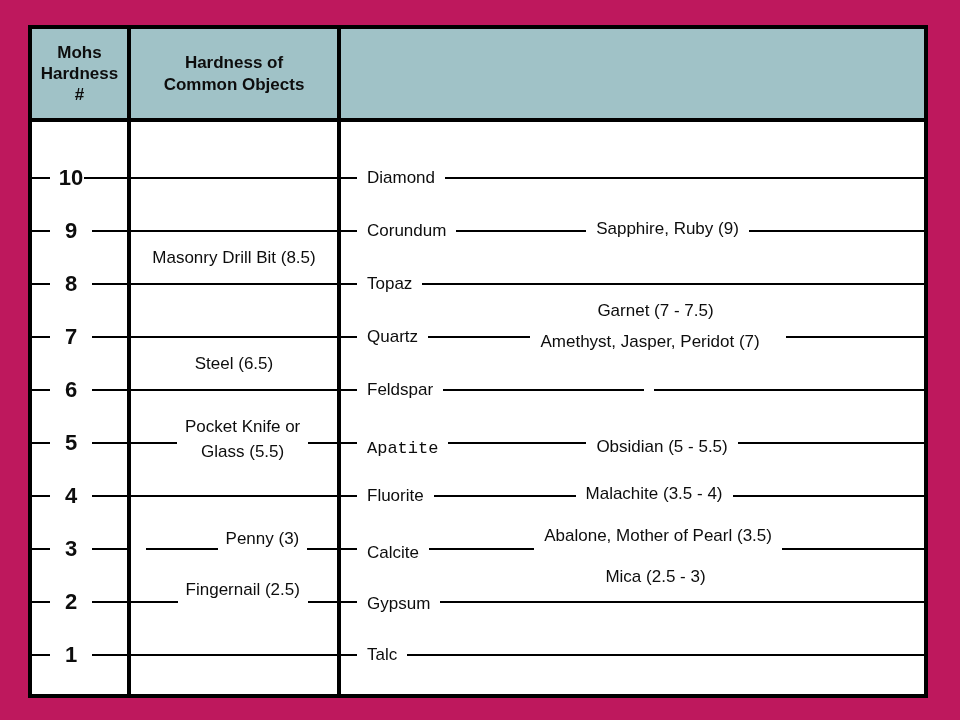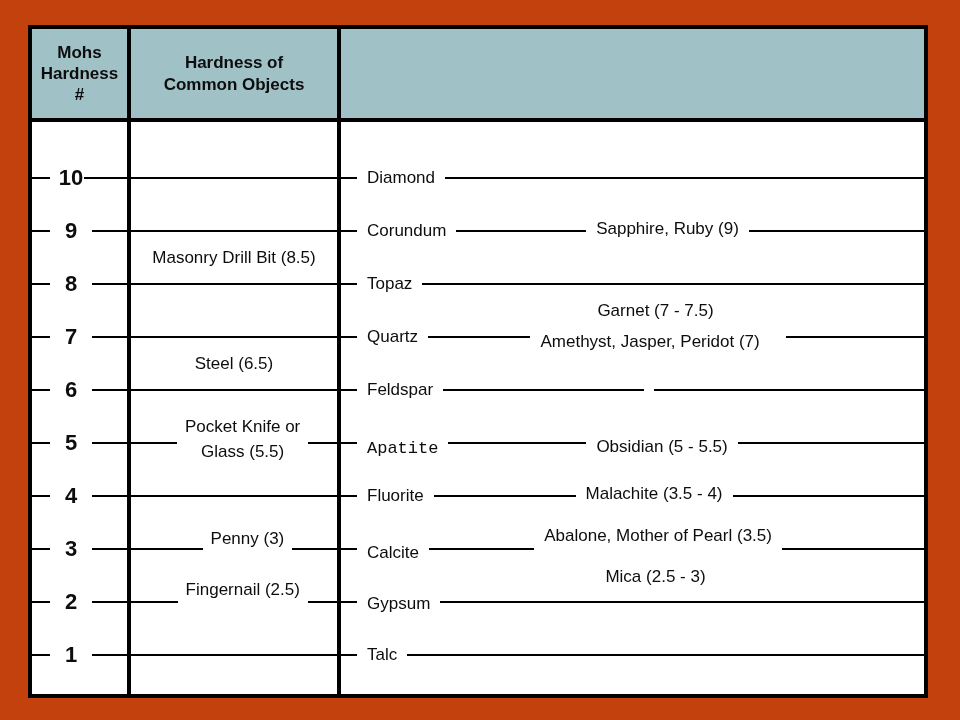--- a/index.html
+++ b/index.html
@@ -3,7 +3,7 @@
 <meta charset="utf-8">
 <style>
   html,body{margin:0;padding:0;background:#ffffff;}
-  #canvas{position:relative;width:960px;height:720px;background:#c2410c;overflow:hidden;
+  #canvas{position:relative;width:960px;height:720px;background:#be185d;overflow:hidden;
           font-family:"Liberation Sans",sans-serif;color:#0d0d0d;}
   .frame{position:absolute;left:28px;top:25px;width:900px;height:673px;
          border:4px solid #000;box-sizing:border-box;background:#fff;}

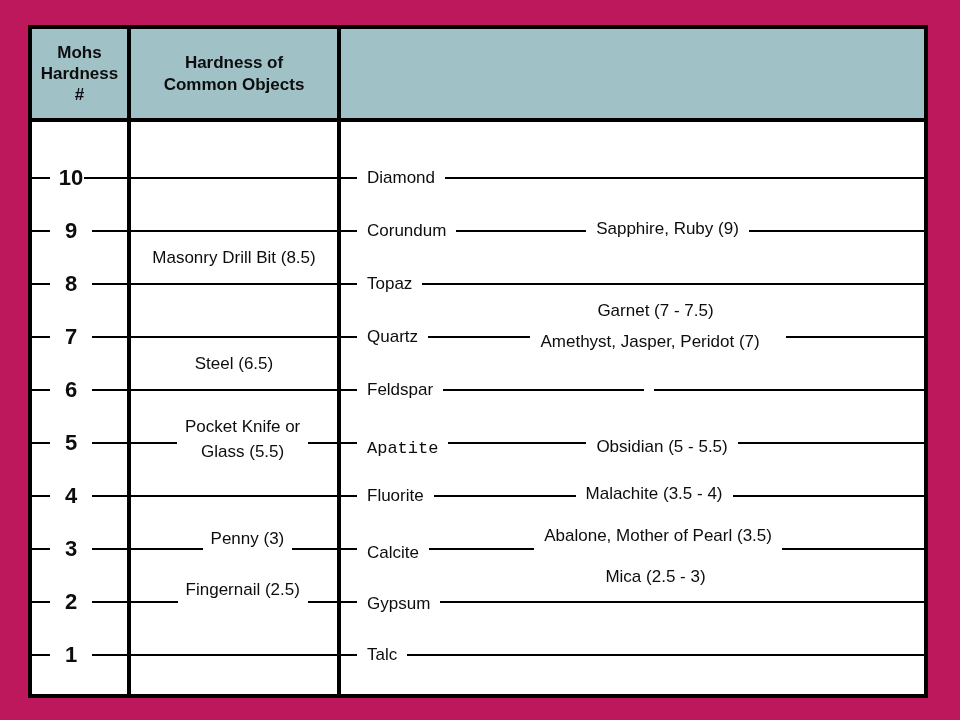--- a/index.html
+++ b/index.html
@@ -146,7 +146,7 @@
         <span class="num" style="margin-right: 8px;">3</span>
         <div class="ln"></div>
       </div>
-      <div class="row" style="left: 131px; width: 206px; top: 529px;">
+      <div class="row" style="left: 131px; width: 206px; top: 529px; padding-left: 15px;">
         <div class="ln" style="flex: 1.6 1 0%; margin-right: 8px;"></div>
         <span class="lbl" style="margin-right: 8px; transform: translateY(-10px);">Penny (3)</span>
         <div class="ln"></div>

